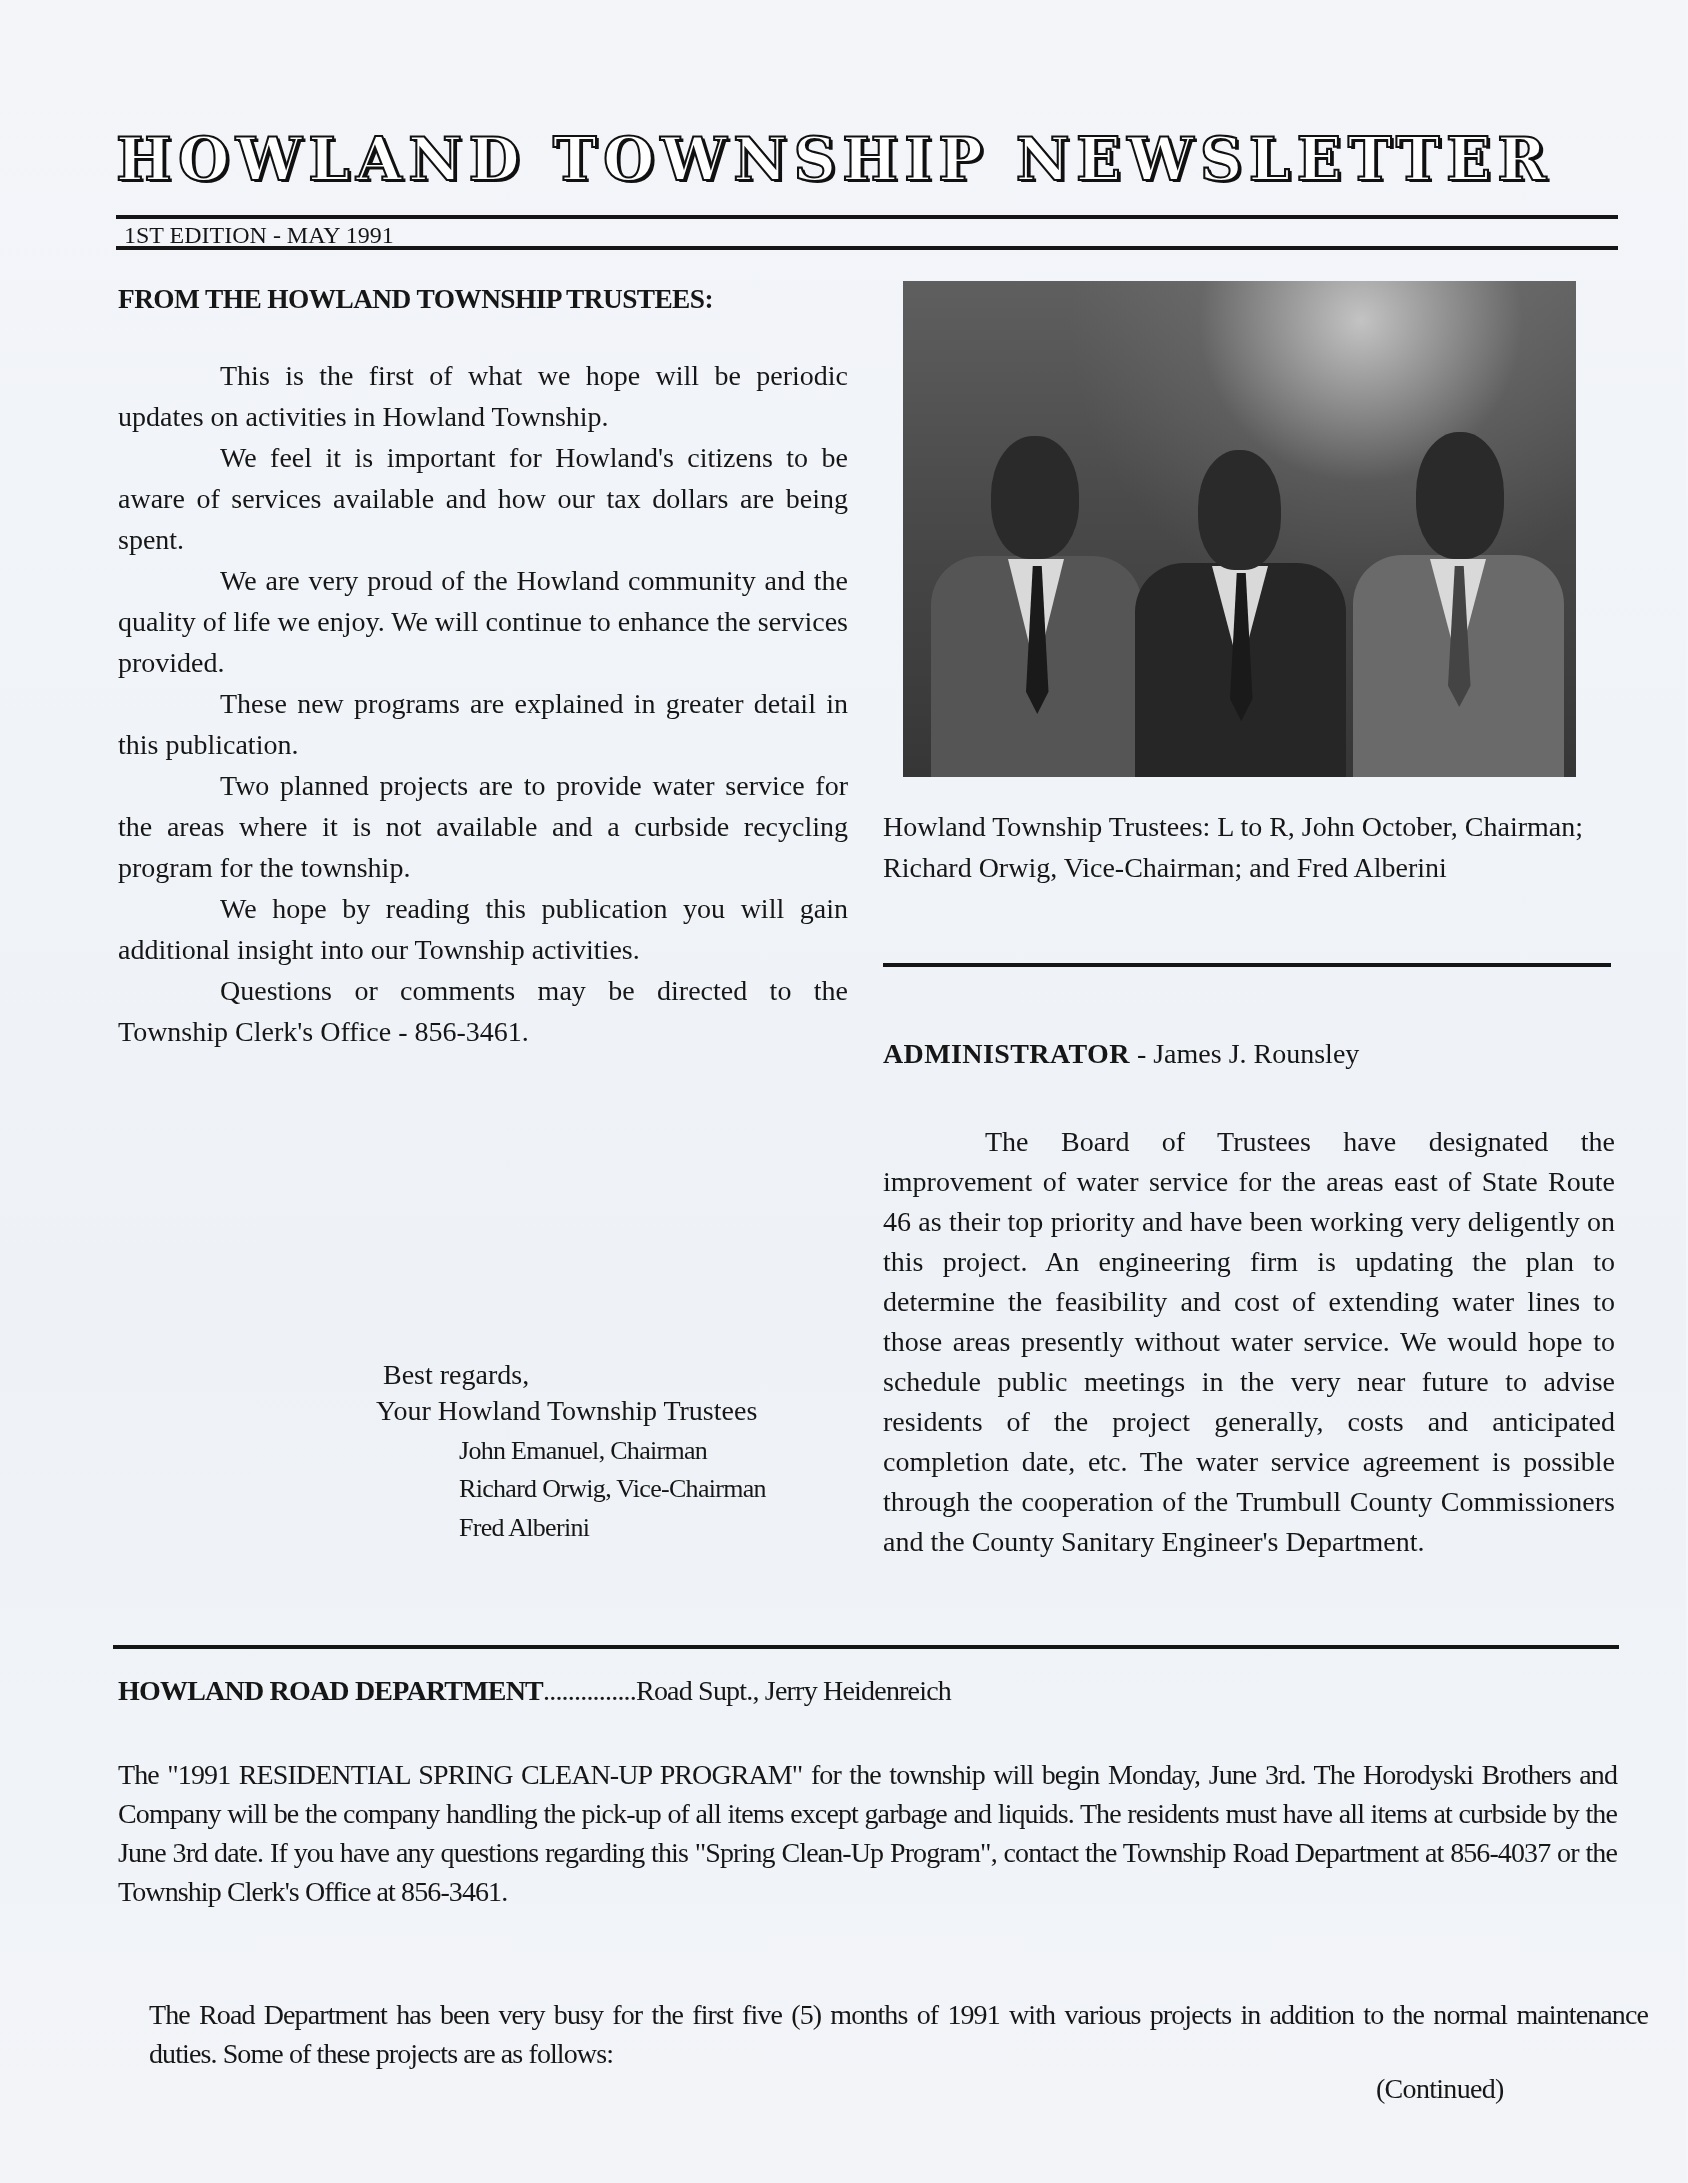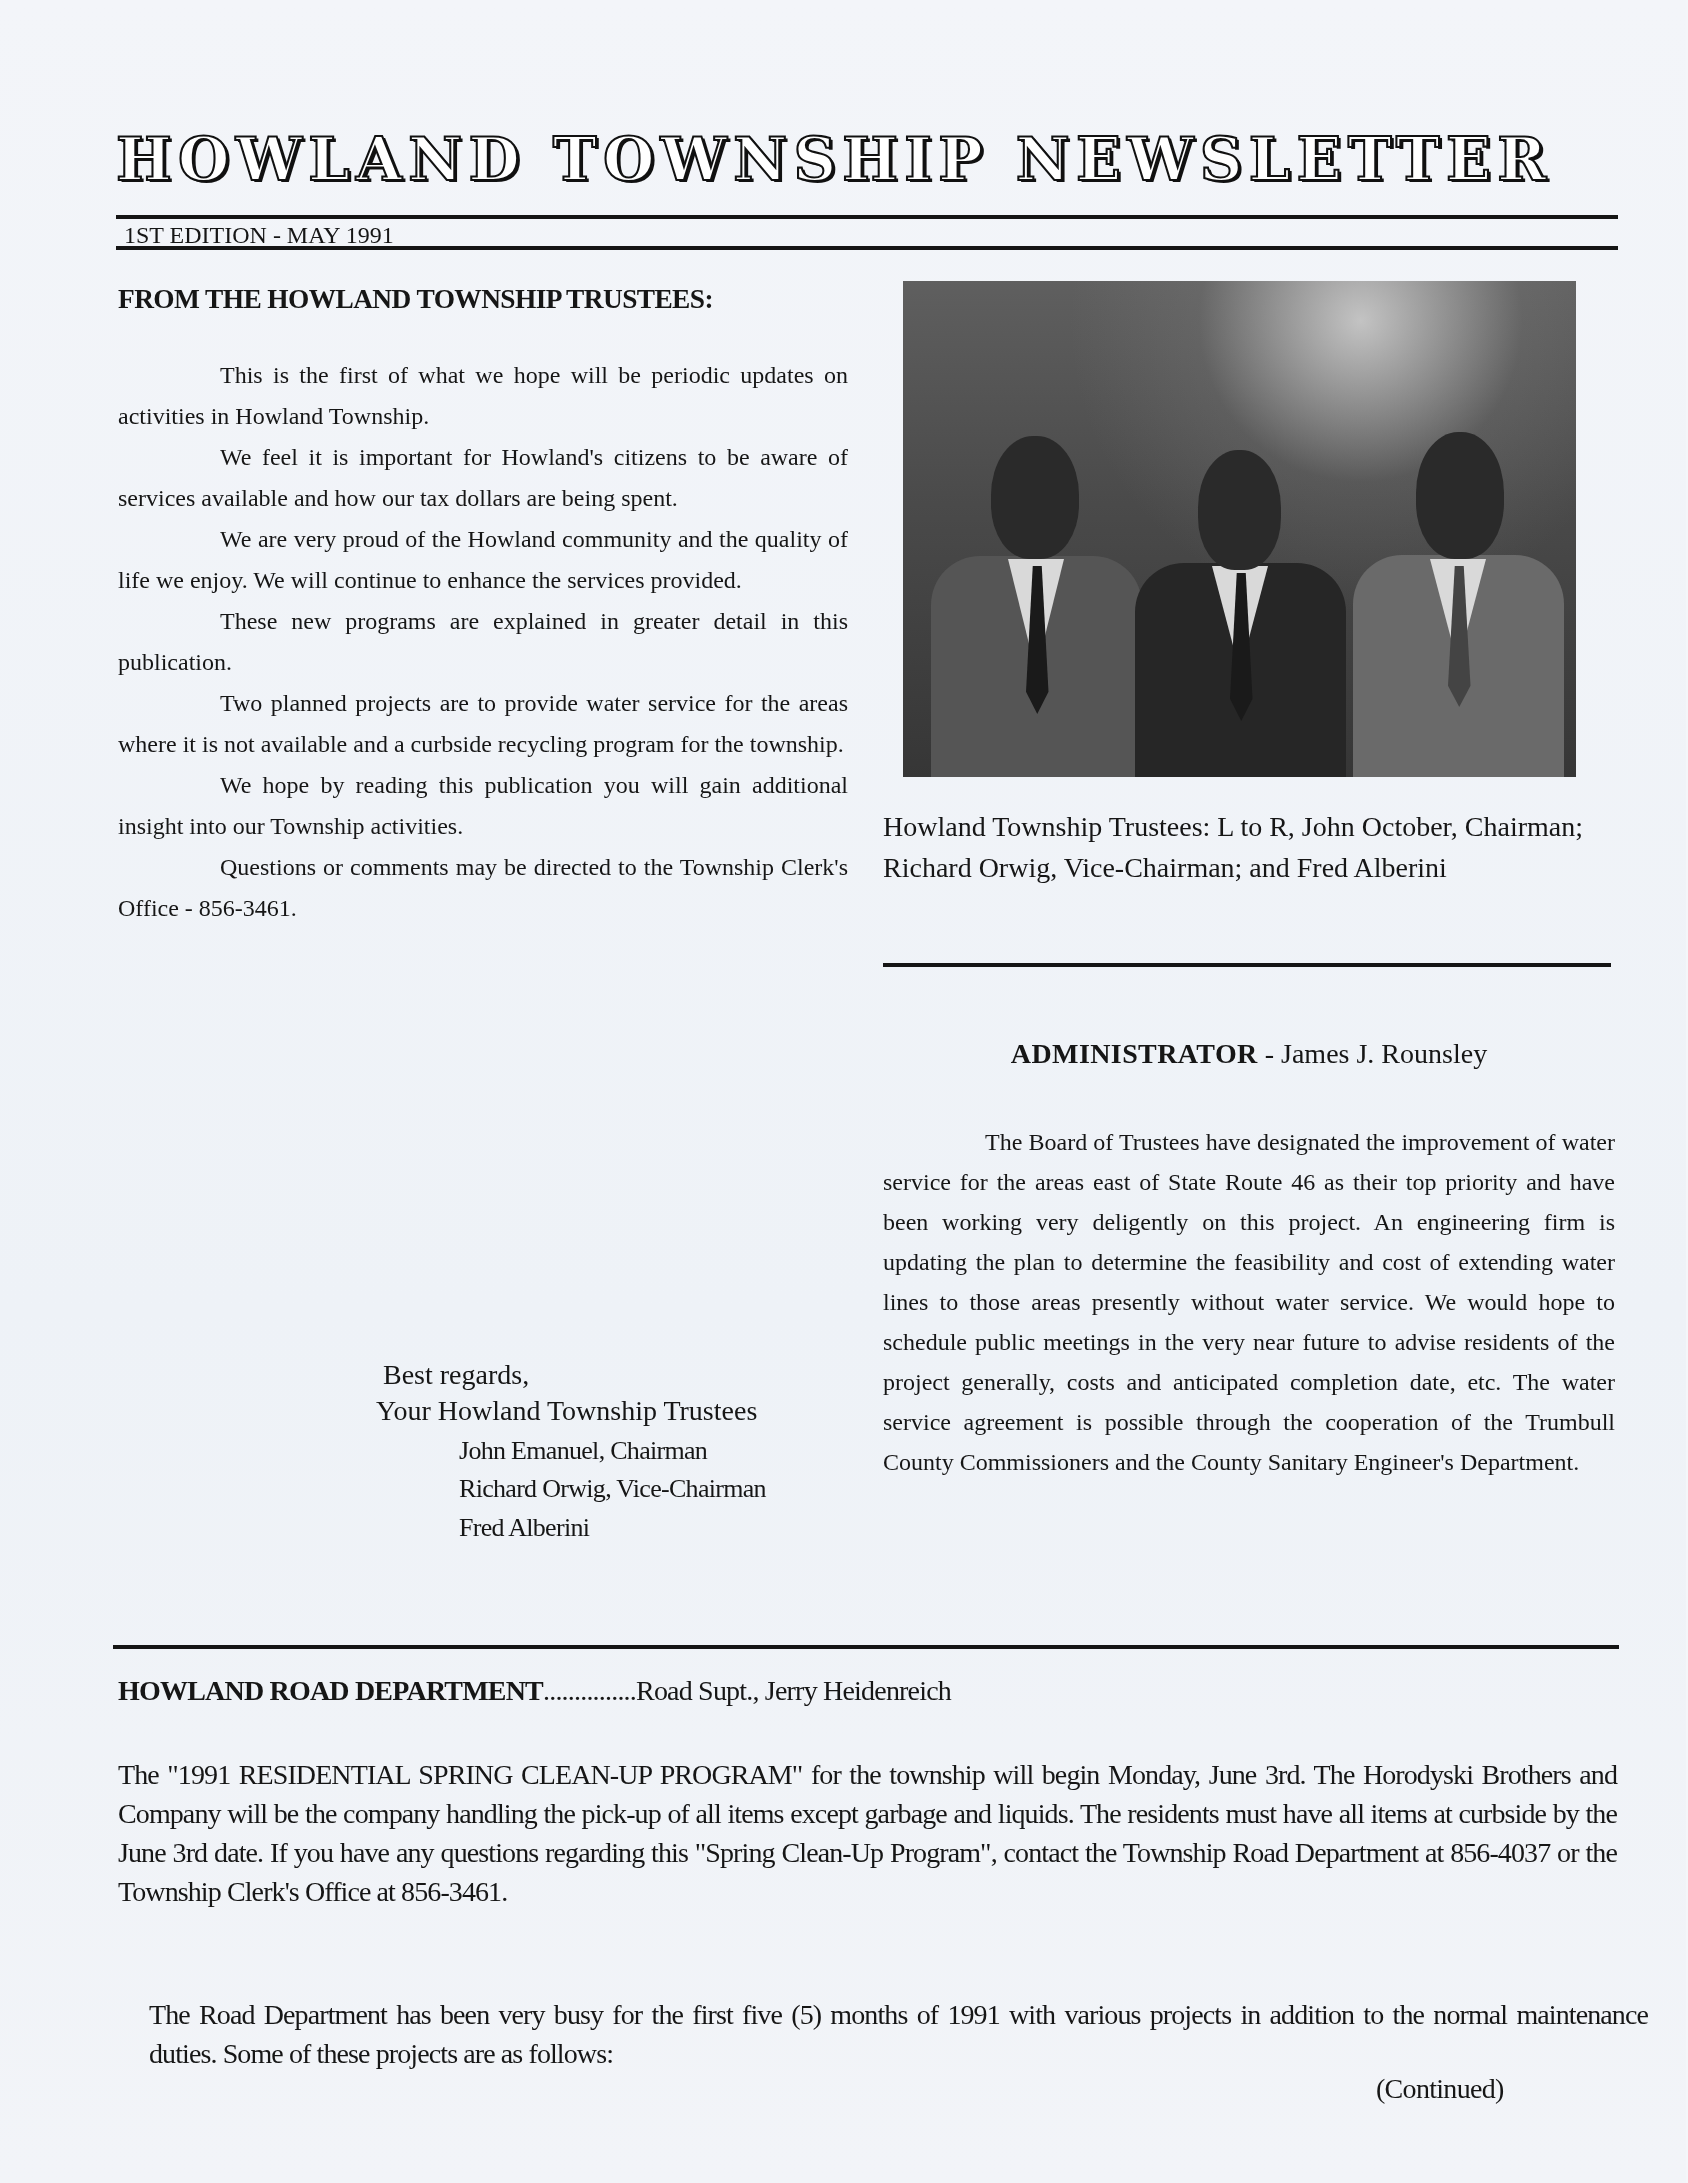--- a/index.html
+++ b/index.html
@@ -34,7 +34,7 @@
     line-height: 35px; white-space: nowrap;
   }
   .body-text {
-    font-size: 24px; line-height: 41px;
+    font-size: 28px; line-height: 41px;
     text-align: justify;
   }
   .para { margin: 0; text-indent: 102px; }

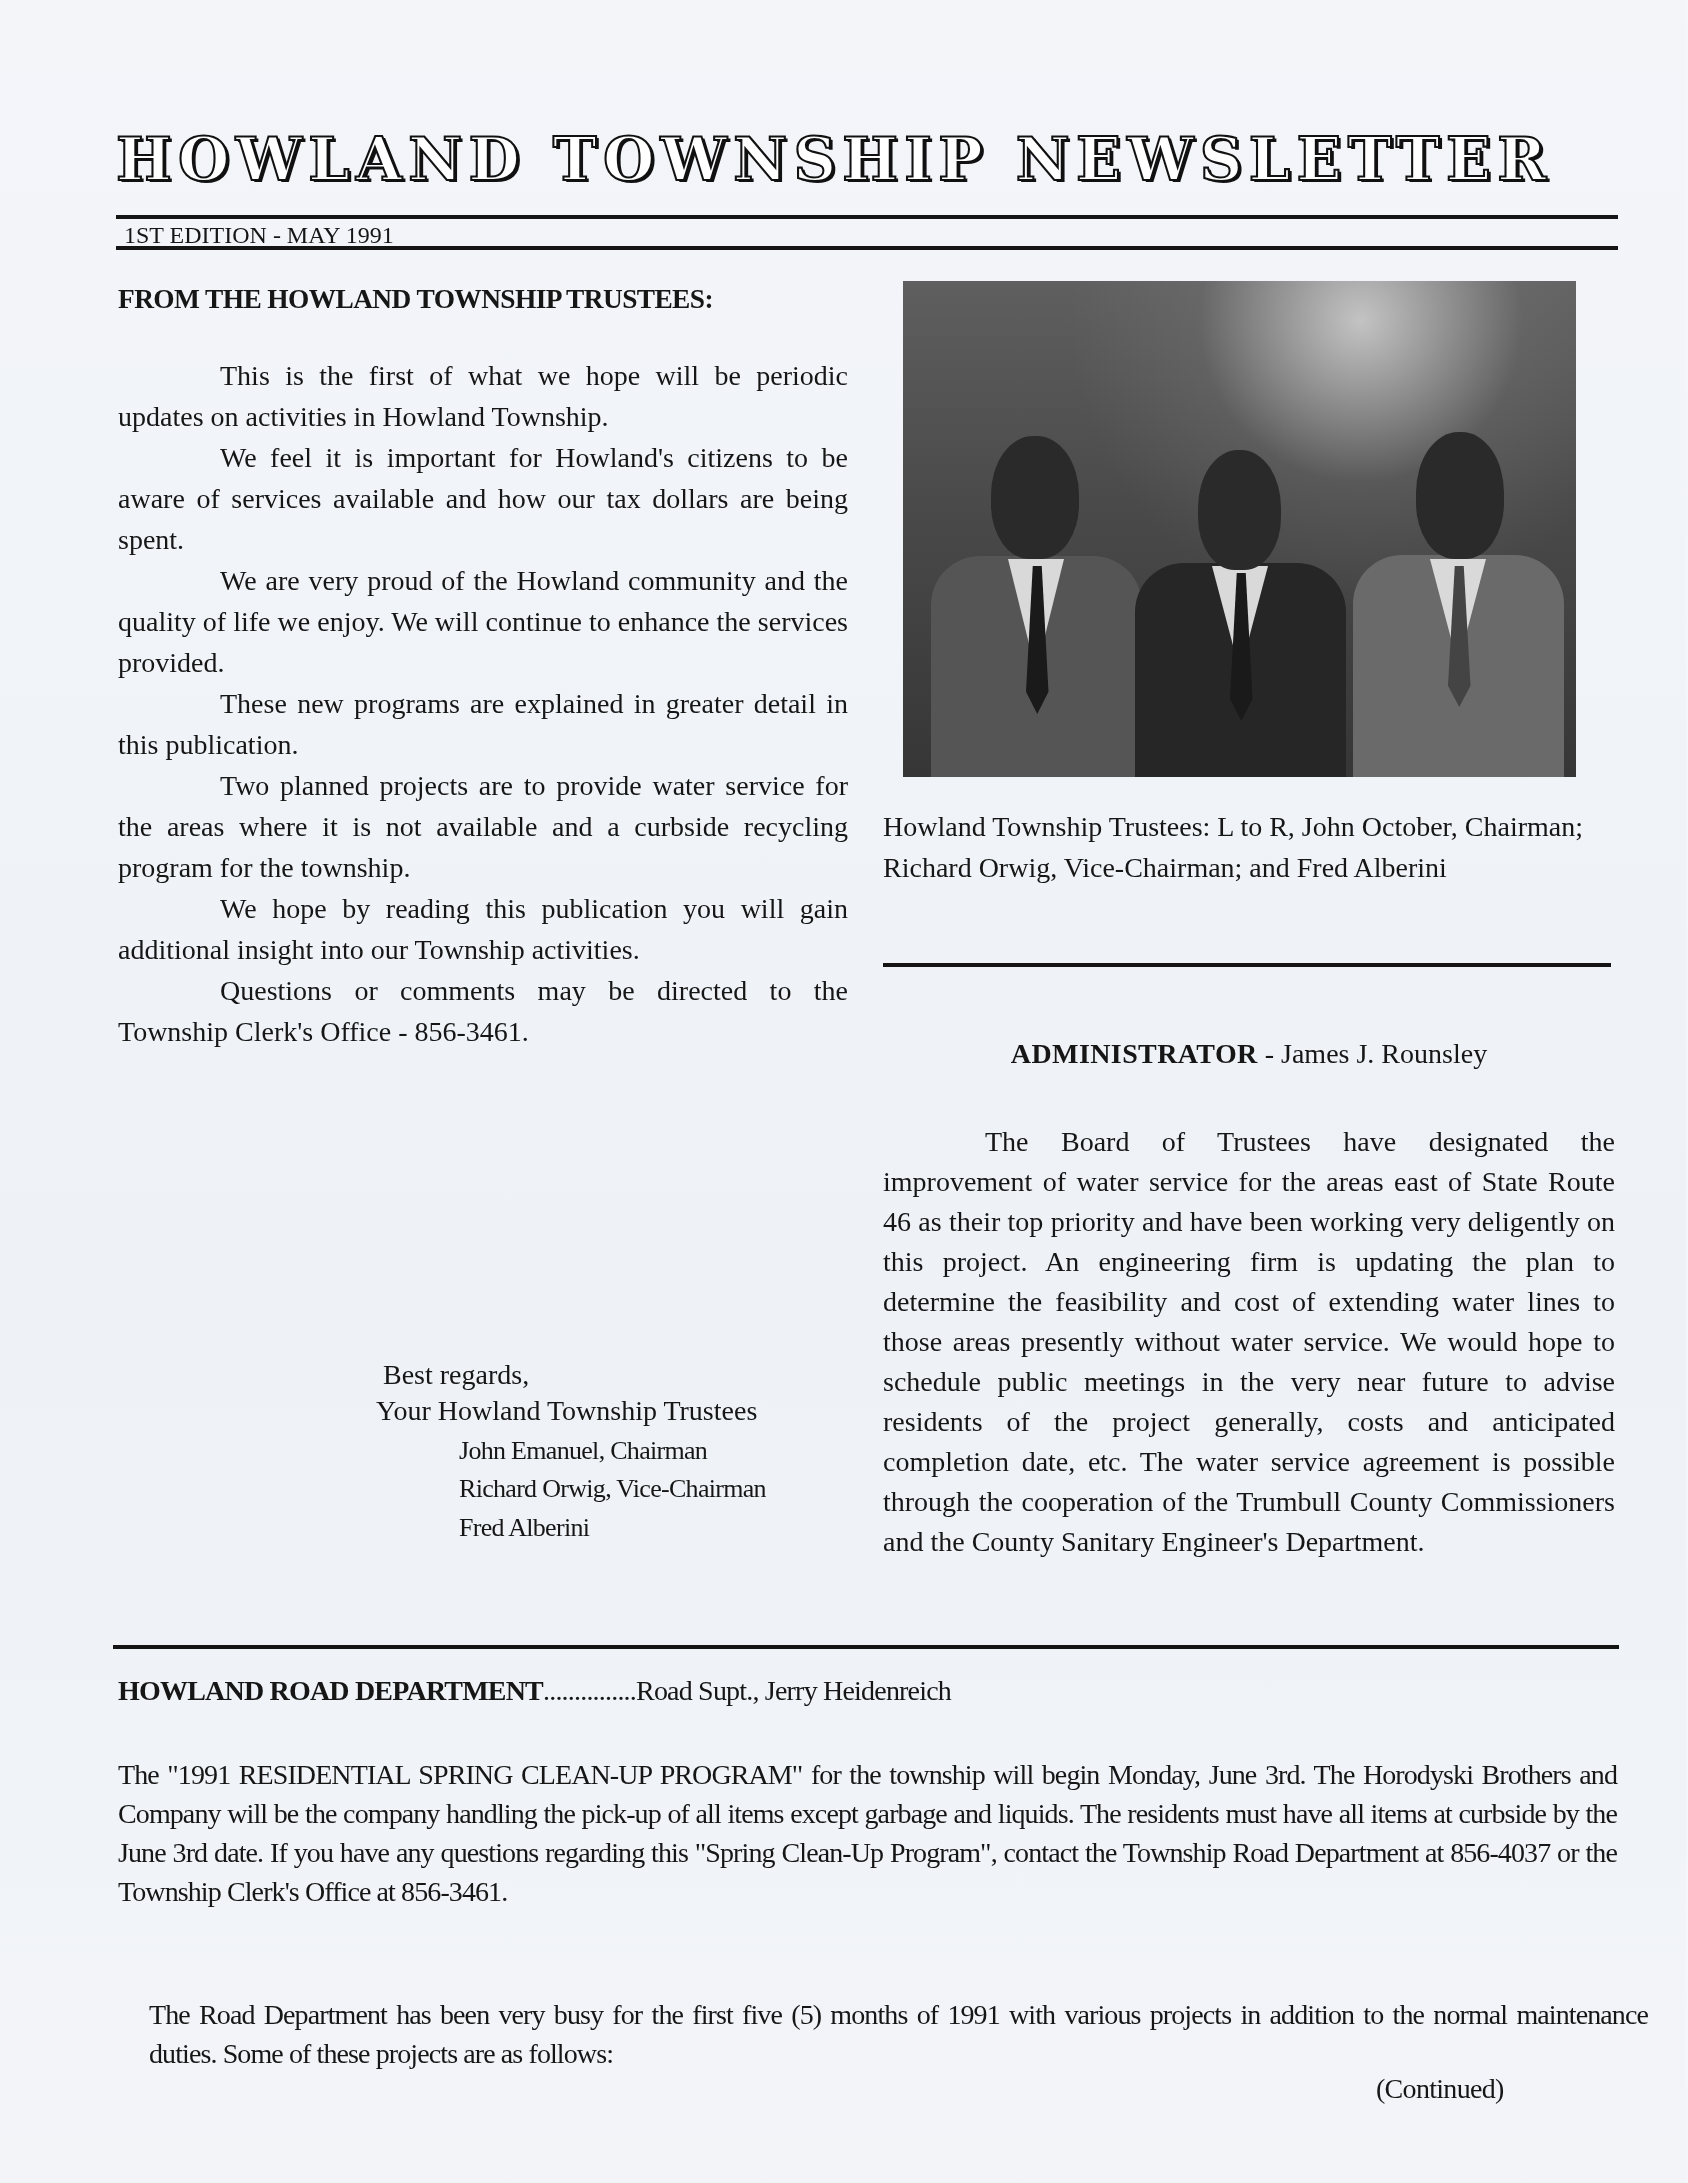--- a/index.html
+++ b/index.html
@@ -122,7 +122,7 @@
   <div class="rule" style="left:883px; top:963px; width:728px; height:3.5px;"></div>
 
   <div class="col-right" style="top:1036px;">
-    <div style="white-space:nowrap; font-size:28px; line-height:35px;text-align:center;">
+    <div style="white-space:nowrap; font-size:28px; line-height:35px;">
       <span style="font-weight:bold; letter-spacing:0.4px;">ADMINISTRATOR</span><span> - James J. Rounsley</span>
     </div>
     <div class="body-text" style="margin-top:51px; width:732px; line-height:40px;">

